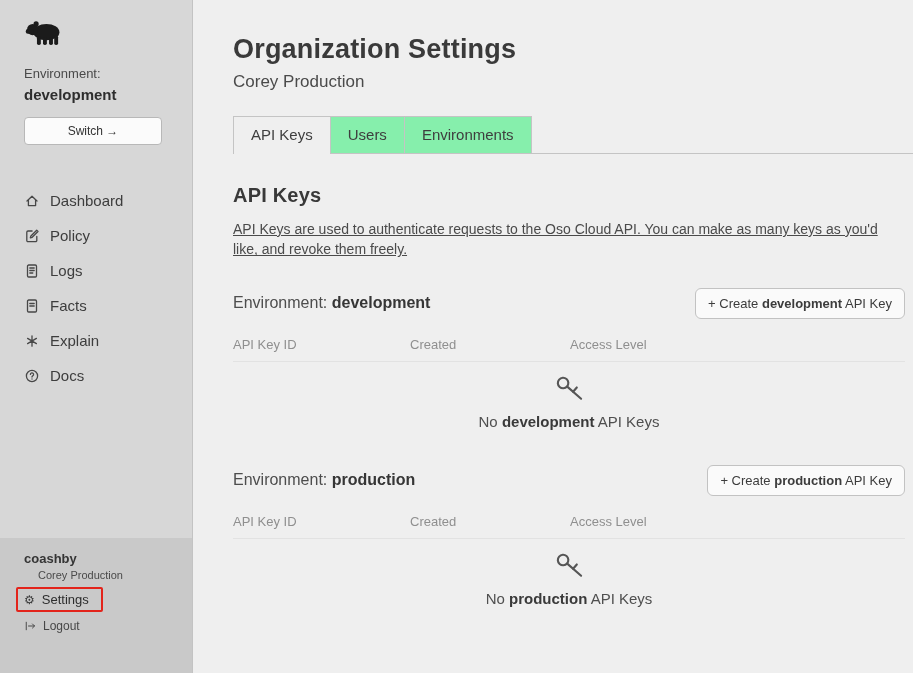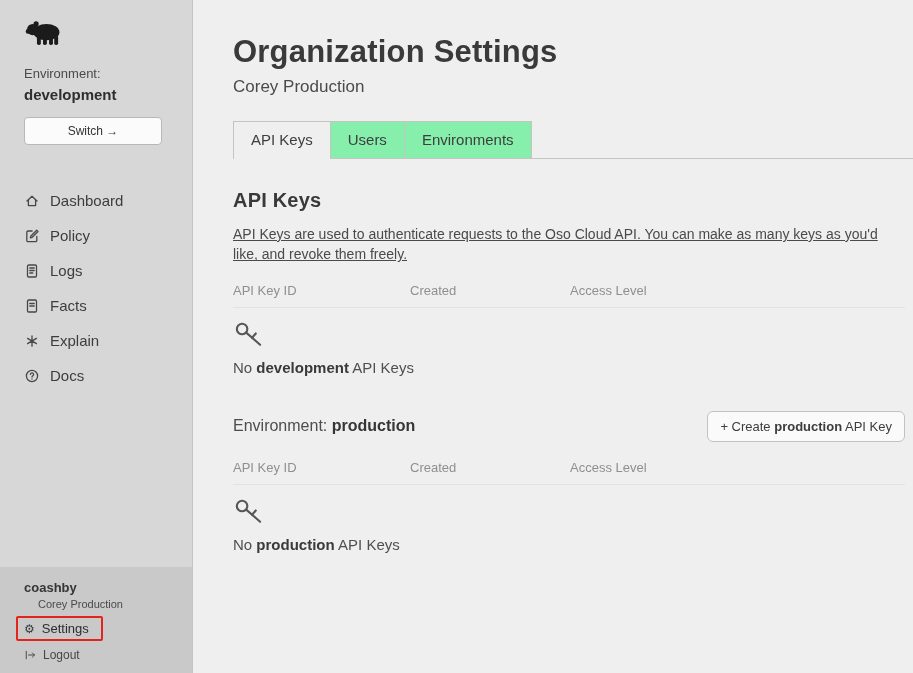--- a/index.html
+++ b/index.html
@@ -33,7 +33,7 @@
   
   .main { flex:1; padding-top:34px; }
   .page-header { padding-left:40px; }
-  .page-title { font-size:31px; font-weight:bold; color:#3a3a3a; letter-spacing:.2px; }
+  .page-title { font-size:27px; font-weight:bold; color:#3a3a3a; letter-spacing:.2px; }
   .page-subtitle { font-size:17px; color:#4a4a4a; margin-top:7px; }
 
   .tabs { display:flex; margin:24px 0 0 40px; border-bottom:1px solid #c4c4c4; }

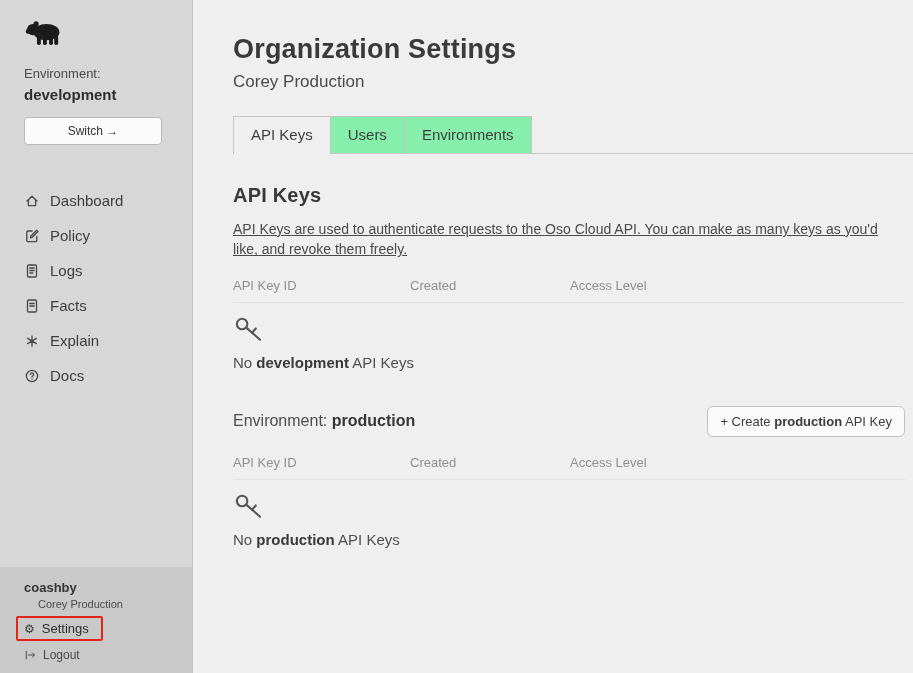--- a/index.html
+++ b/index.html
@@ -163,6 +163,14 @@
       <h2 class="section-heading">API Keys</h2>
       <p class="section-desc">API Keys are used to authenticate requests to the Oso Cloud API. You can make as many keys as you'd like, and revoke them freely.</p>
 
+      <div class="group-head">
+        <div class="env-title">
+          <span>Environment:</span> <b>development</b>
+        </div>
+        <button class="create-btn">
+          <span>+ Create</span> <b>development</b> <span>API Key</span>
+        </button>
+      </div>
       <div class="table-head">
         <span>API Key ID</span>
         <span>Created</span>

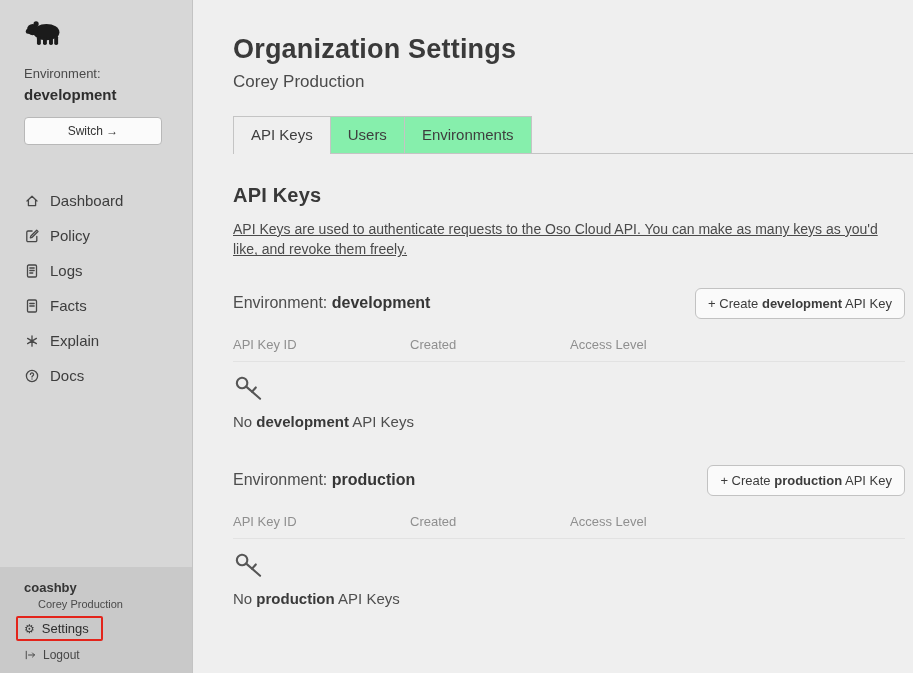--- a/index.html
+++ b/index.html
@@ -56,7 +56,7 @@
   .table-head { display:grid; grid-template-columns:177px 160px 1fr; margin-top:18px;
     padding-bottom:9px; border-bottom:1px solid #e2e2e2; font-size:13px; color:#8f8f8f; }
 
-  .empty-state { text-align:left; margin-top:10px; }
+  .empty-state { text-align:center; margin-top:10px; }
   .empty-state svg { width:30px; height:30px; transform:scaleY(-1) rotate(4deg); }
   .empty-text { font-size:15px; color:#4f4f4f; margin-top:7px; }
   .empty-text b { color:#3a3a3a; }

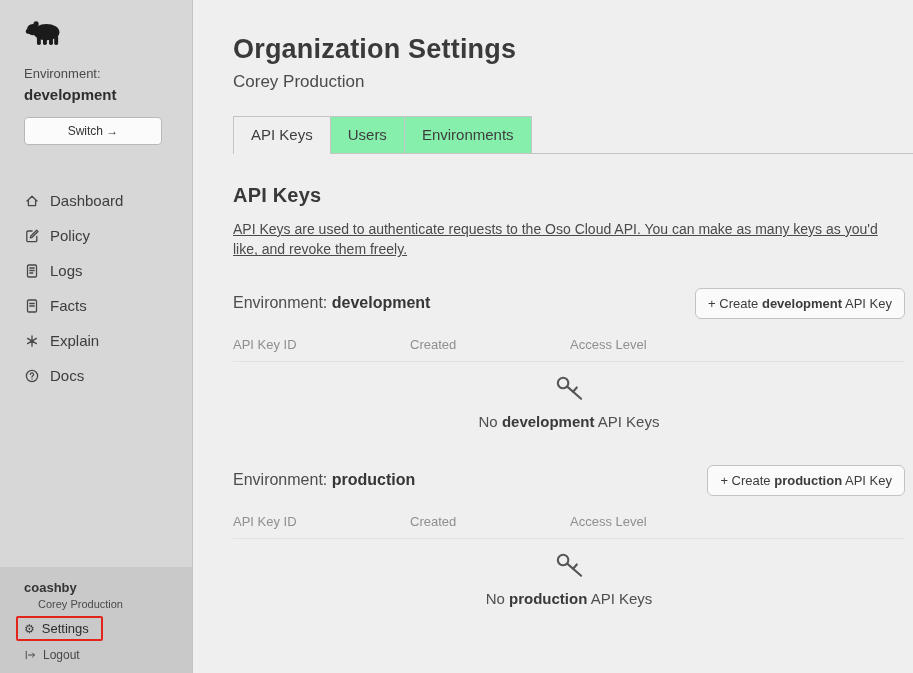--- a/index.html
+++ b/index.html
@@ -20,7 +20,7 @@
   .nav-item svg { width:16px; height:16px; flex-shrink:0; }
   .icon-stroke { fill:none; stroke:#474747; stroke-width:1.3; stroke-linecap:round; stroke-linejoin:round; }
 
-  .sidebar-footer { position:absolute; left:0; right:0; bottom:0; height:106px; background:#c9c9c9; padding:13px 0 0 24px; }
+  .sidebar-footer { position:absolute; left:0; right:0; bottom:0; height:135px; background:#c9c9c9; padding:13px 0 0 24px; }
   .user-name { font-size:13px; font-weight:bold; color:#353535; }
   .user-org { font-size:11px; color:#4a4a4a; margin:3px 0 0 14px; }
   .settings-highlight { width:fit-content; border:2px solid #e3241b; border-radius:2px;

